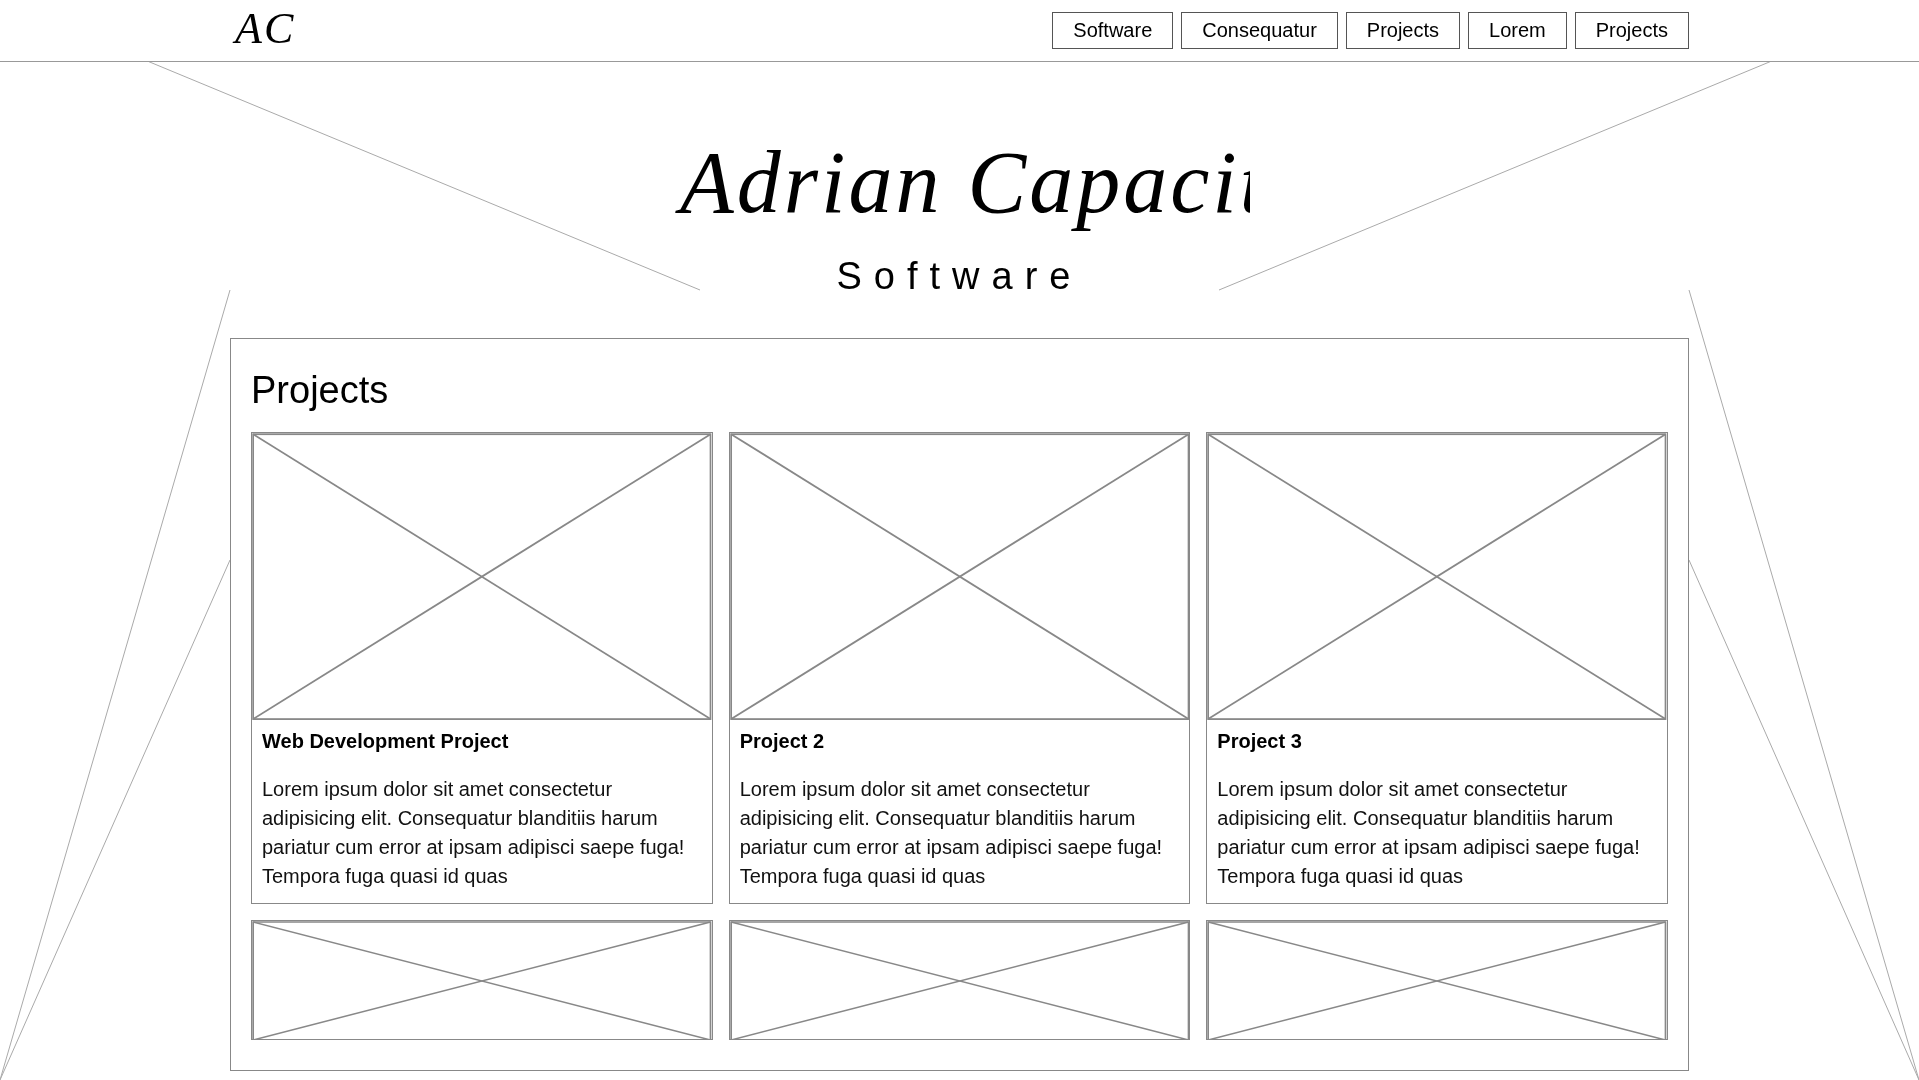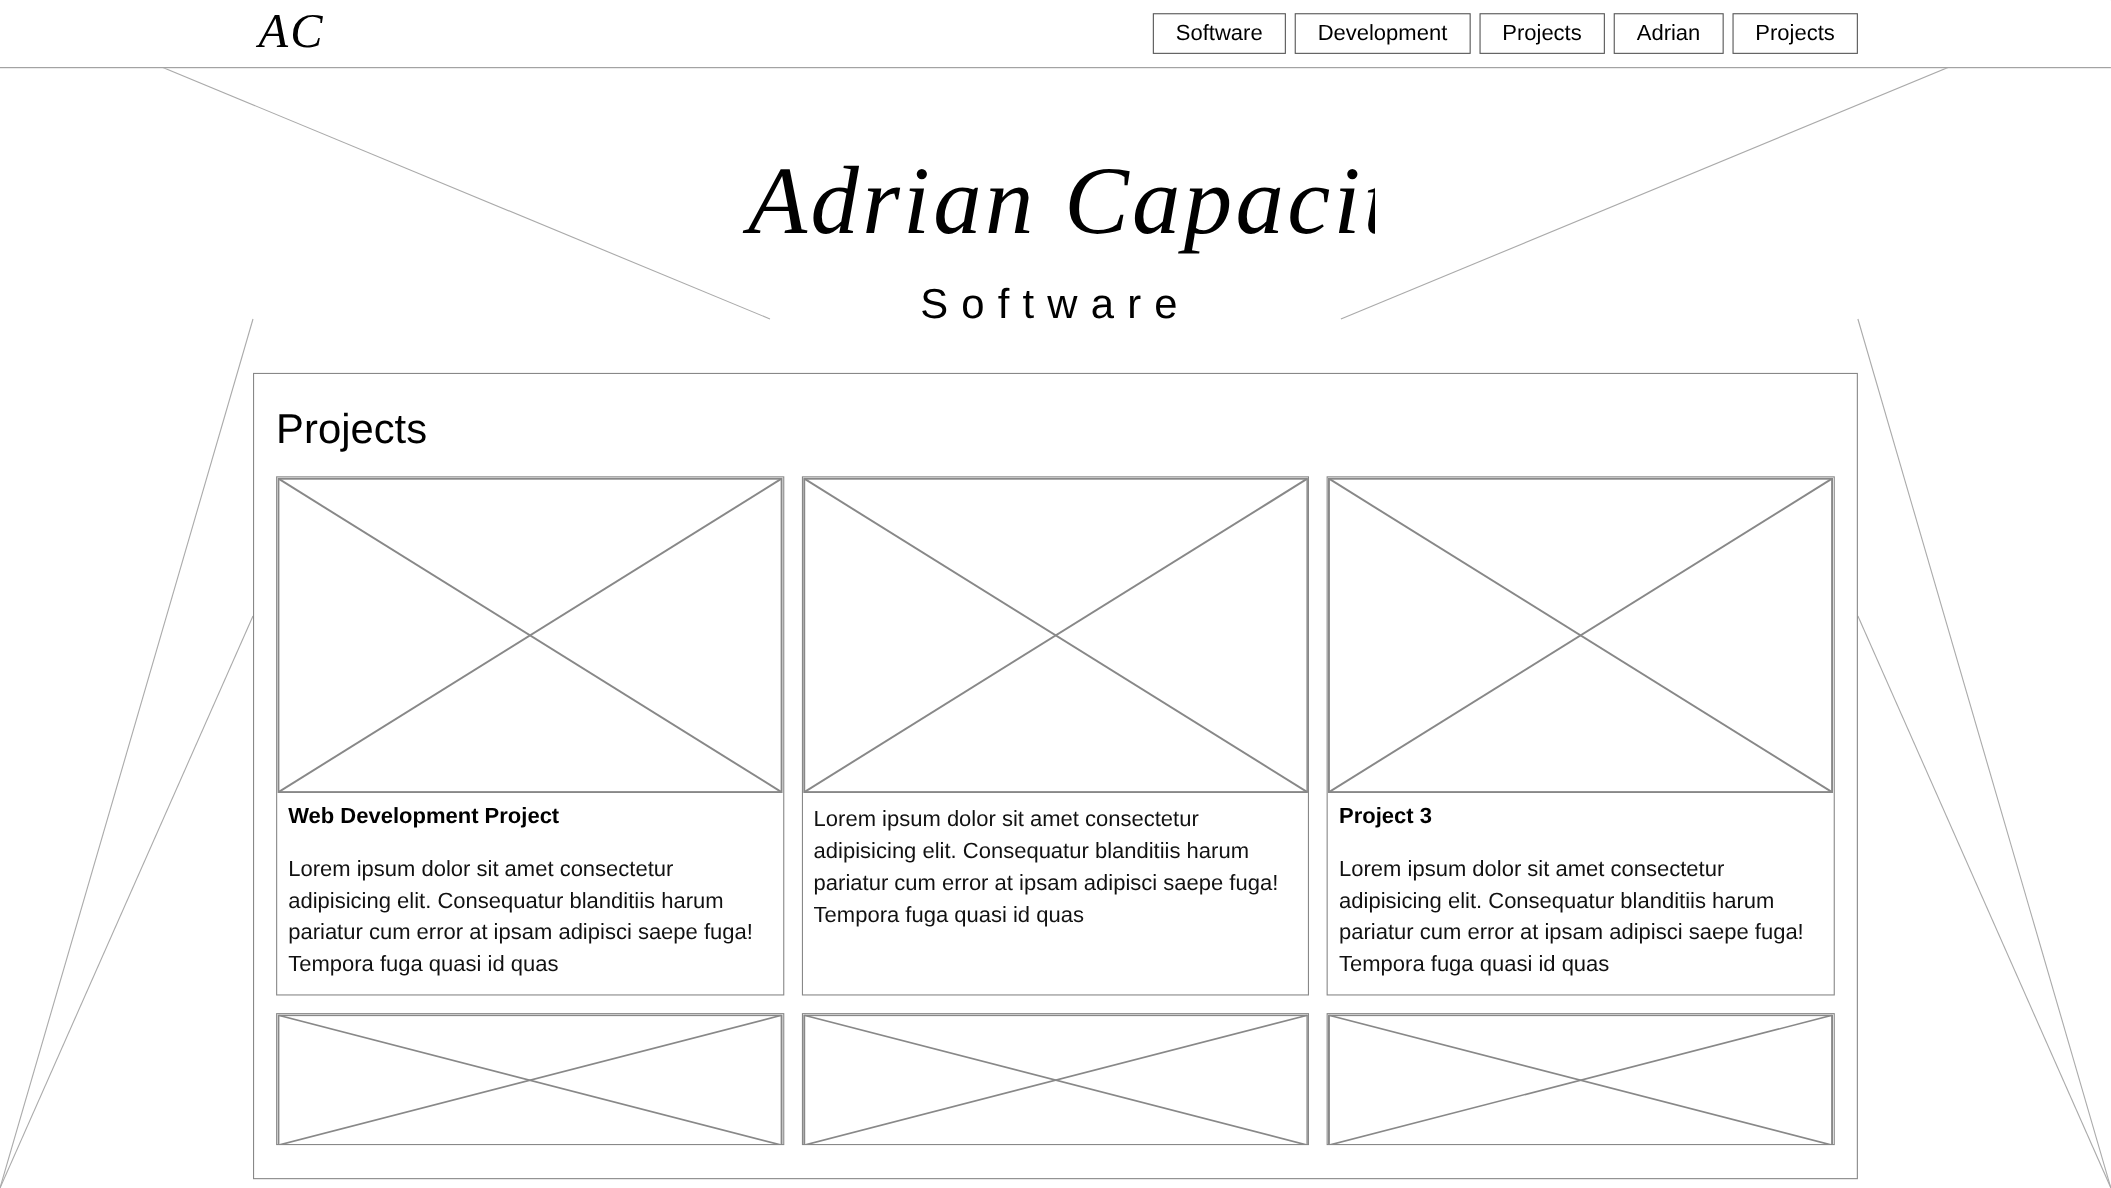--- a/index.html
+++ b/index.html
@@ -184,7 +184,7 @@
   </div>
   <div class="nav-links">
     <a href="#software">Software</a>
-    <a href="#photography">Development</a>
+    <a href="#photography">Consequatur</a>
     <a href="#projects">Projects</a>
     <a href="#about">Adrian</a>
     <a href="#contact">Projects</a>

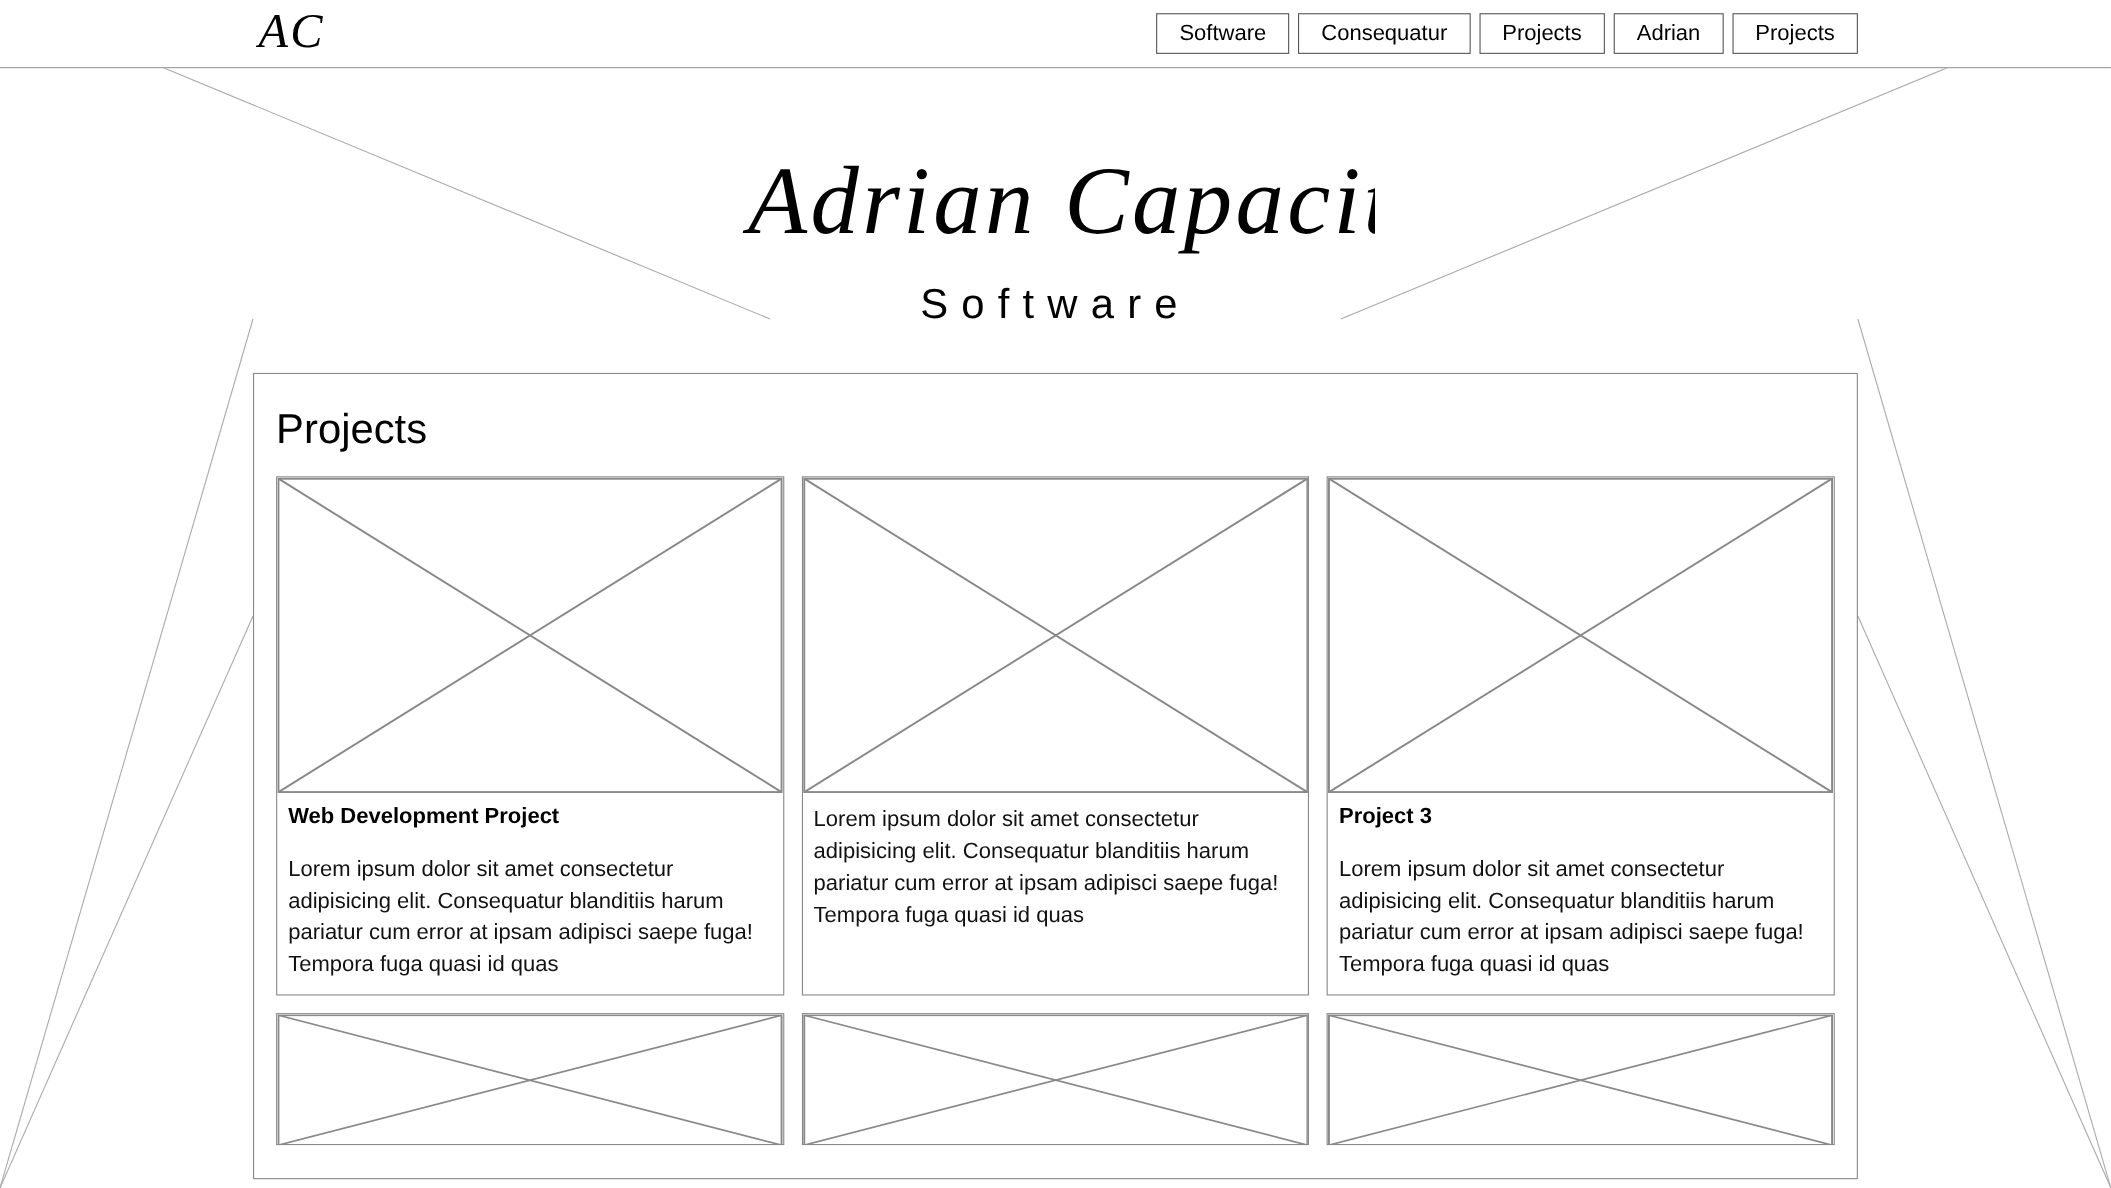--- a/index.html
+++ b/index.html
@@ -186,7 +186,7 @@
     <a href="#software">Software</a>
     <a href="#photography">Consequatur</a>
     <a href="#projects">Projects</a>
-    <a href="#about">Adrian</a>
+    <a href="#about">Lorem</a>
     <a href="#contact">Projects</a>
   </div>
 </nav>

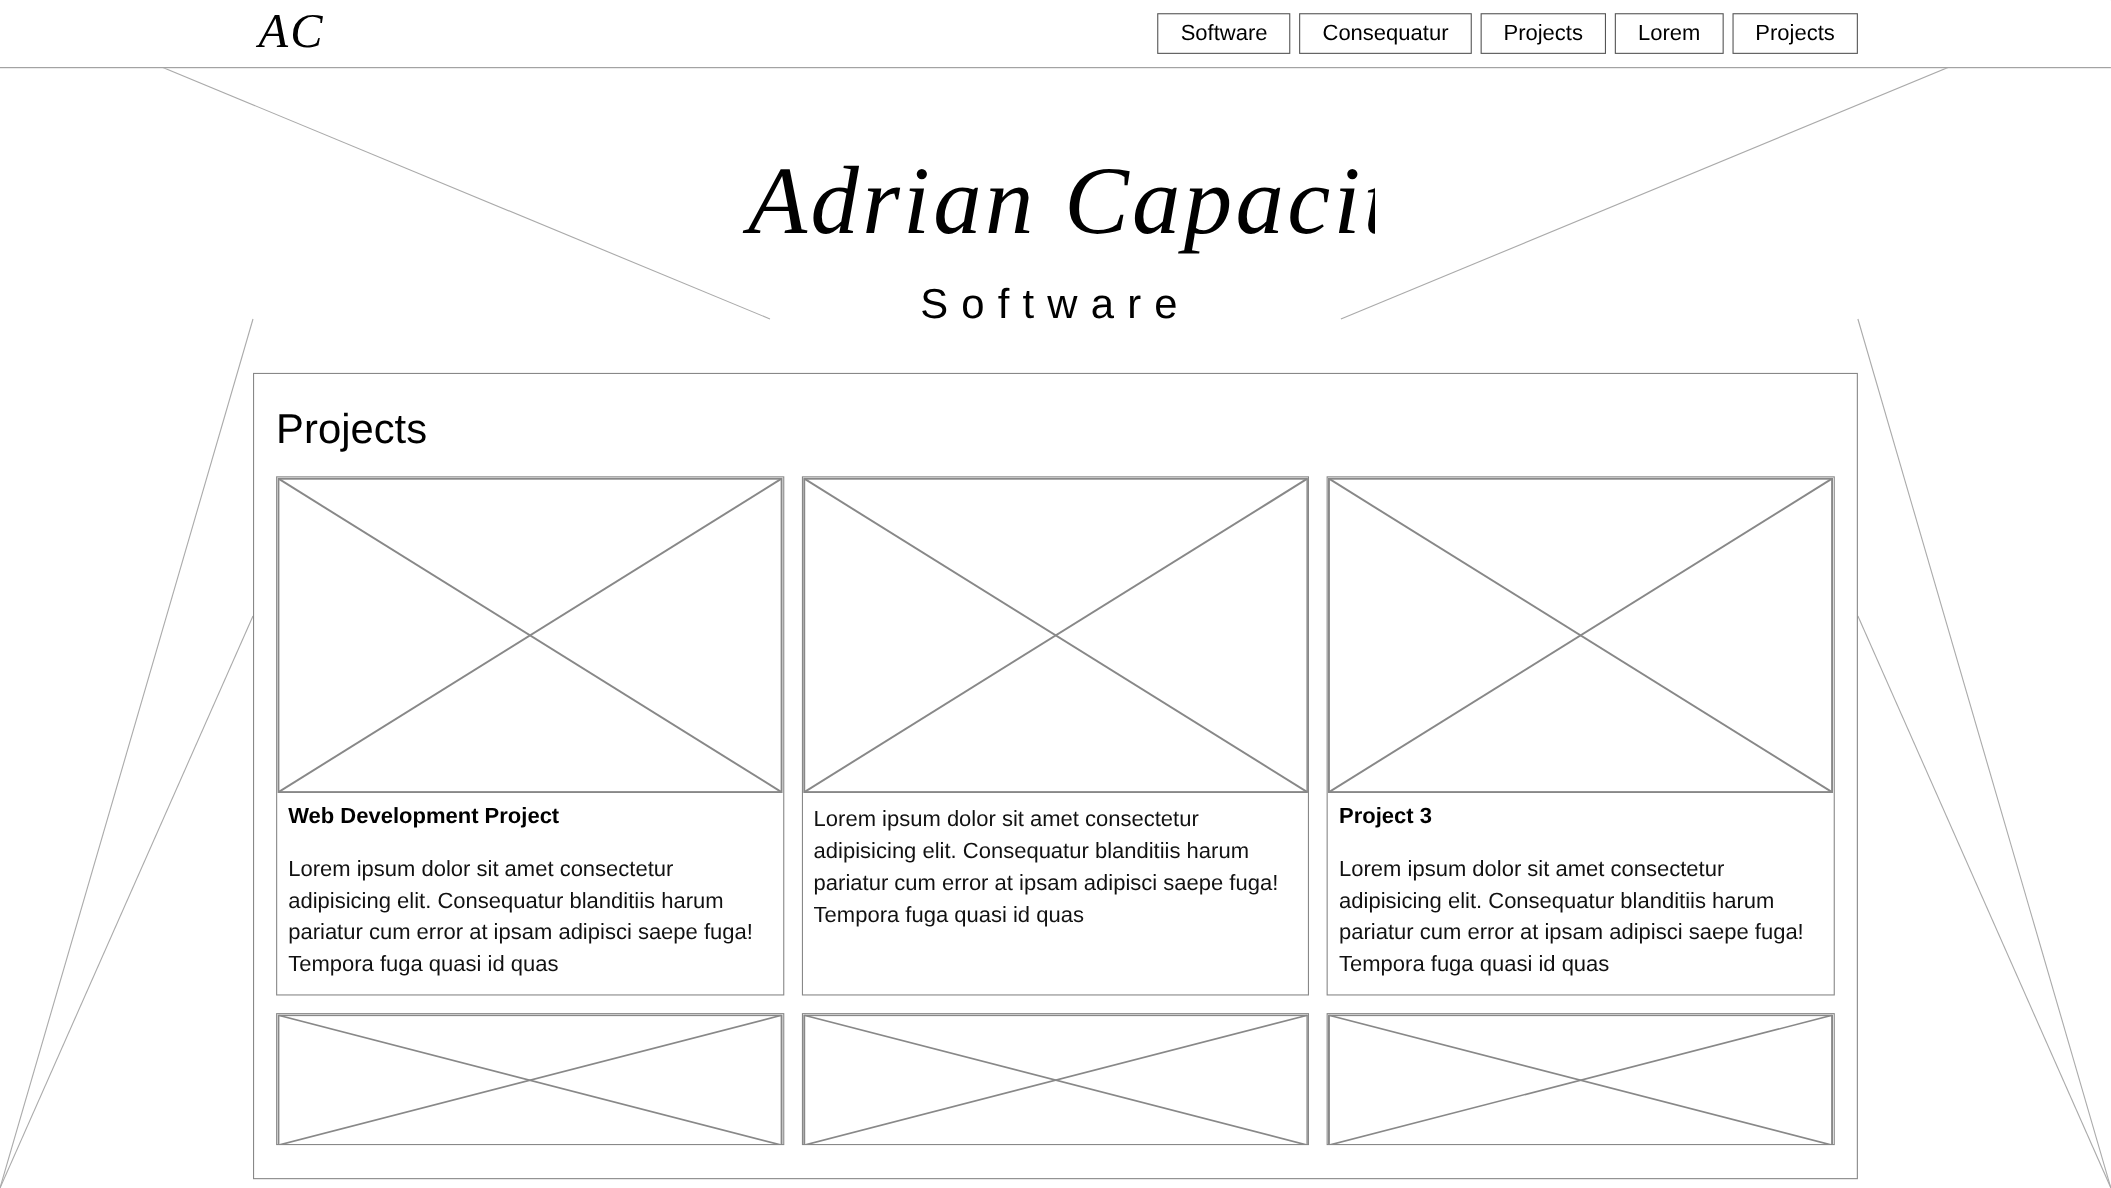--- a/index.html
+++ b/index.html
@@ -228,6 +228,7 @@
         </svg>
       </div>
       <div class="project-info">
+        <div class="project-name">Project 2</div>
         <div class="project-desc">Lorem ipsum dolor sit amet consectetur adipisicing elit. Consequatur blanditiis harum pariatur cum error at ipsam adipisci saepe fuga! Tempora fuga quasi id quas</div>
       </div>
     </div>

